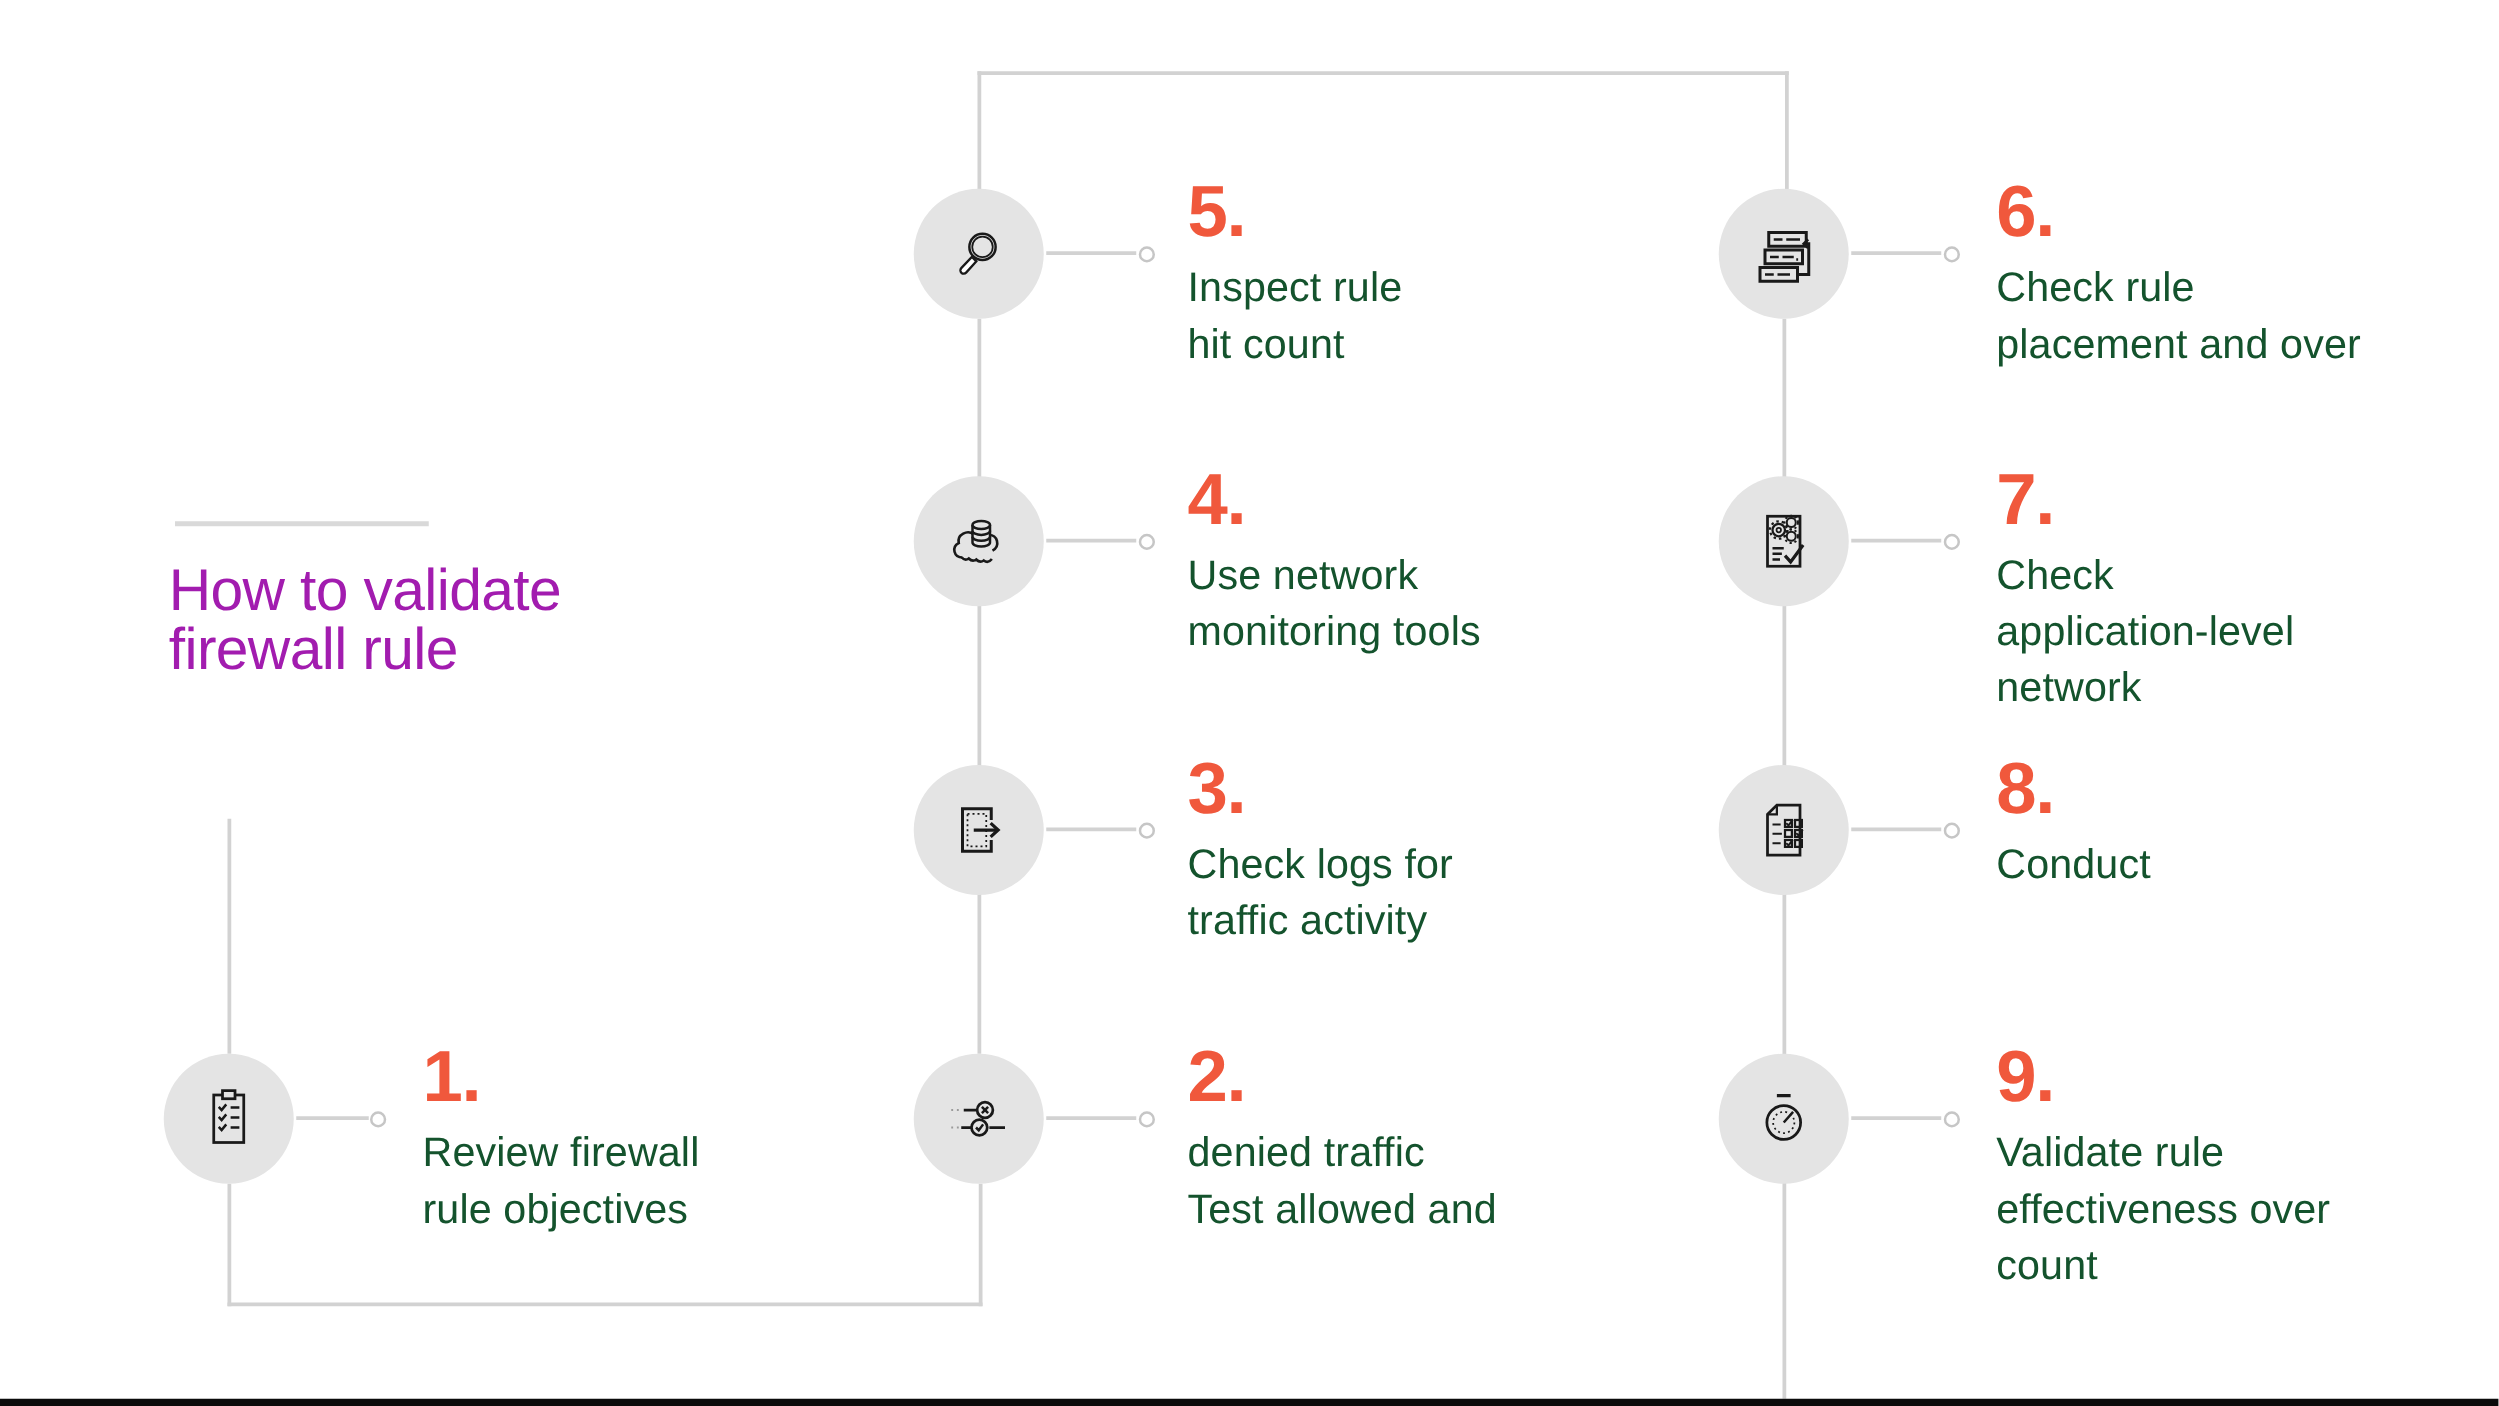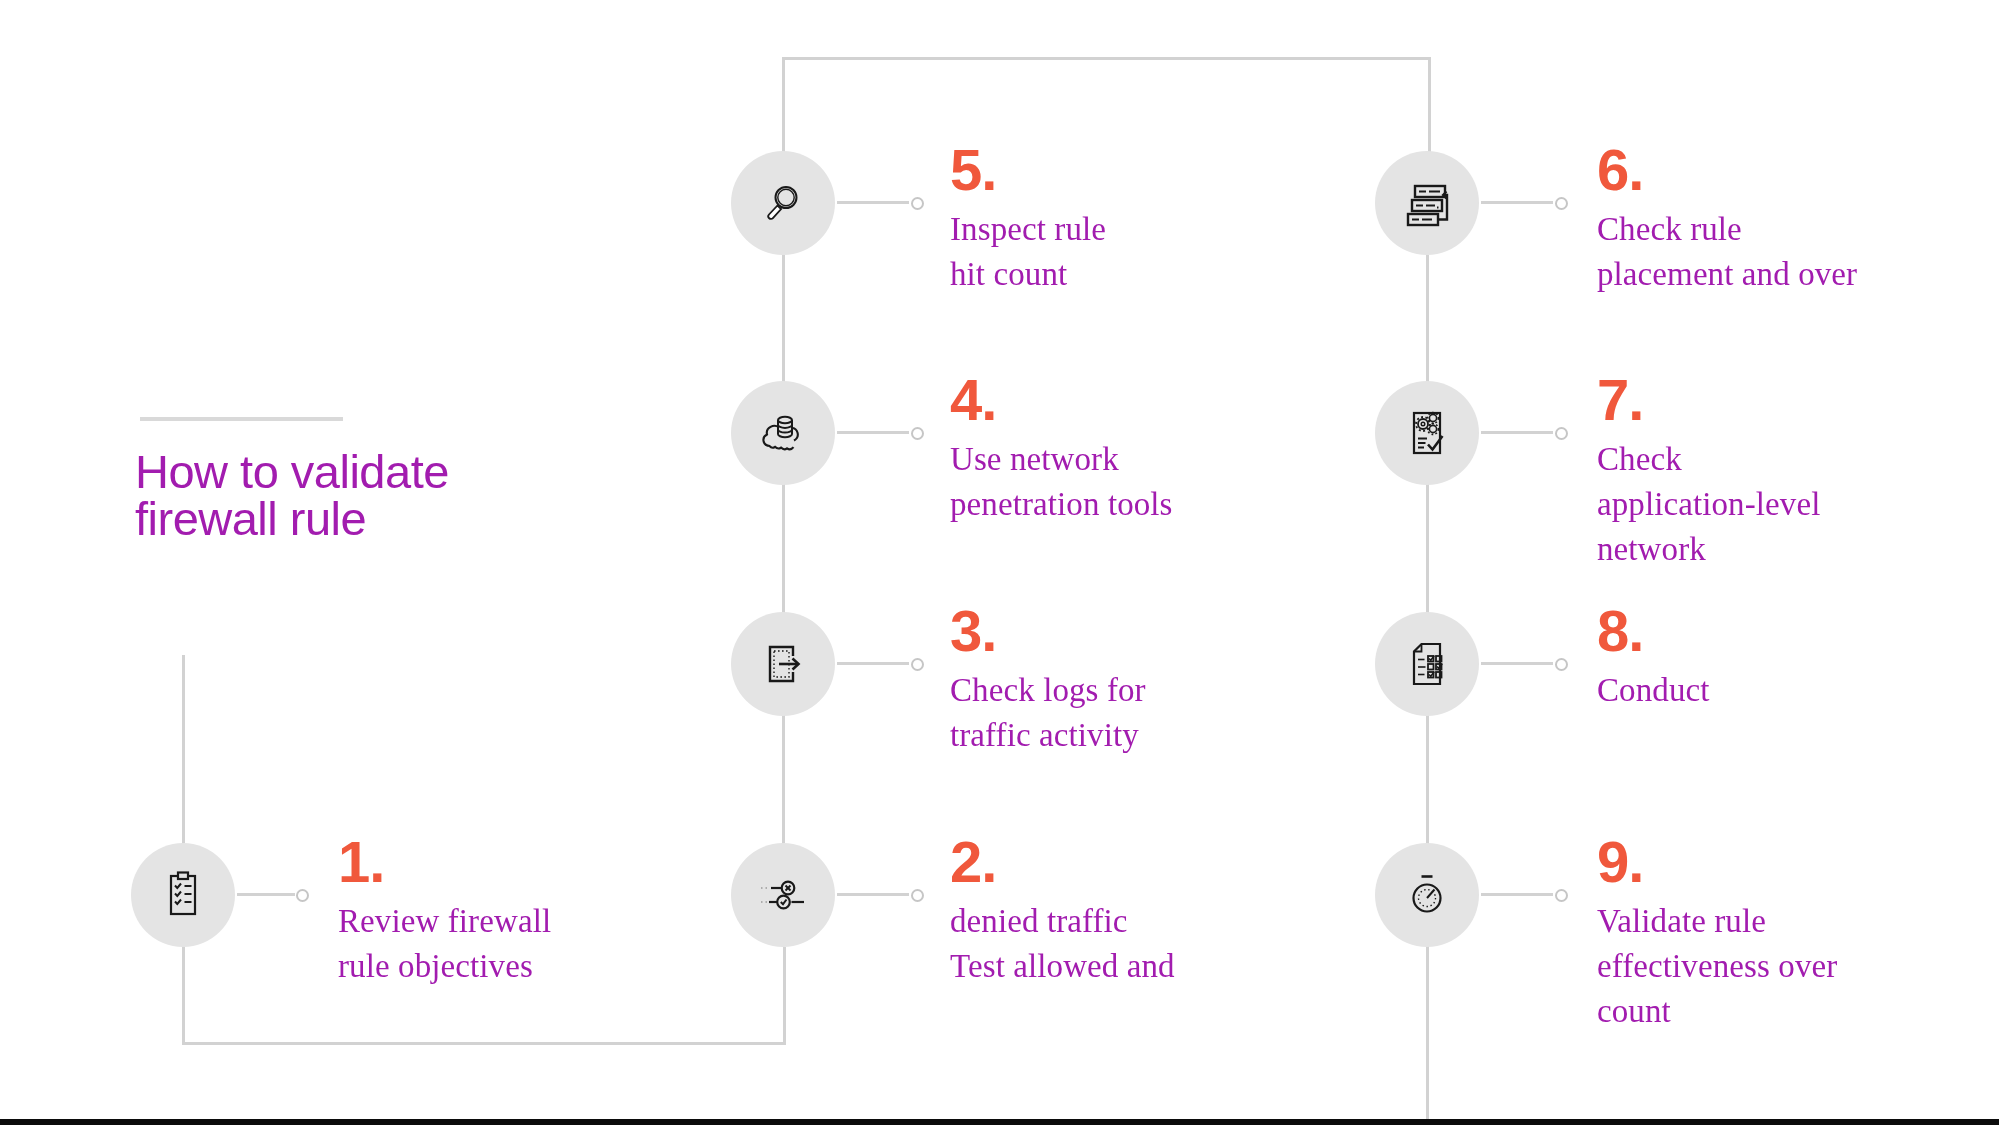--- a/index.html
+++ b/index.html
@@ -23,7 +23,7 @@
   .ring{position:absolute;width:9px;height:9px;border:2px solid #c6c6c6;border-radius:50%;background:#fff;}
   .stext{position:absolute;}
   .snum{font-weight:bold;font-size:58px;line-height:58px;letter-spacing:-1px;color:#f0583c;margin-bottom:8px;}
-  .sline{font-size:33px;line-height:45px;letter-spacing:0.1px;color:#a21caf;white-space:nowrap;font-family:Liberation Serif, serif;}
+  .sline{font-size:33px;line-height:45px;letter-spacing:0.1px;color:#14532d;white-space:nowrap;}
   svg{display:block;}
 </style>
 </head>

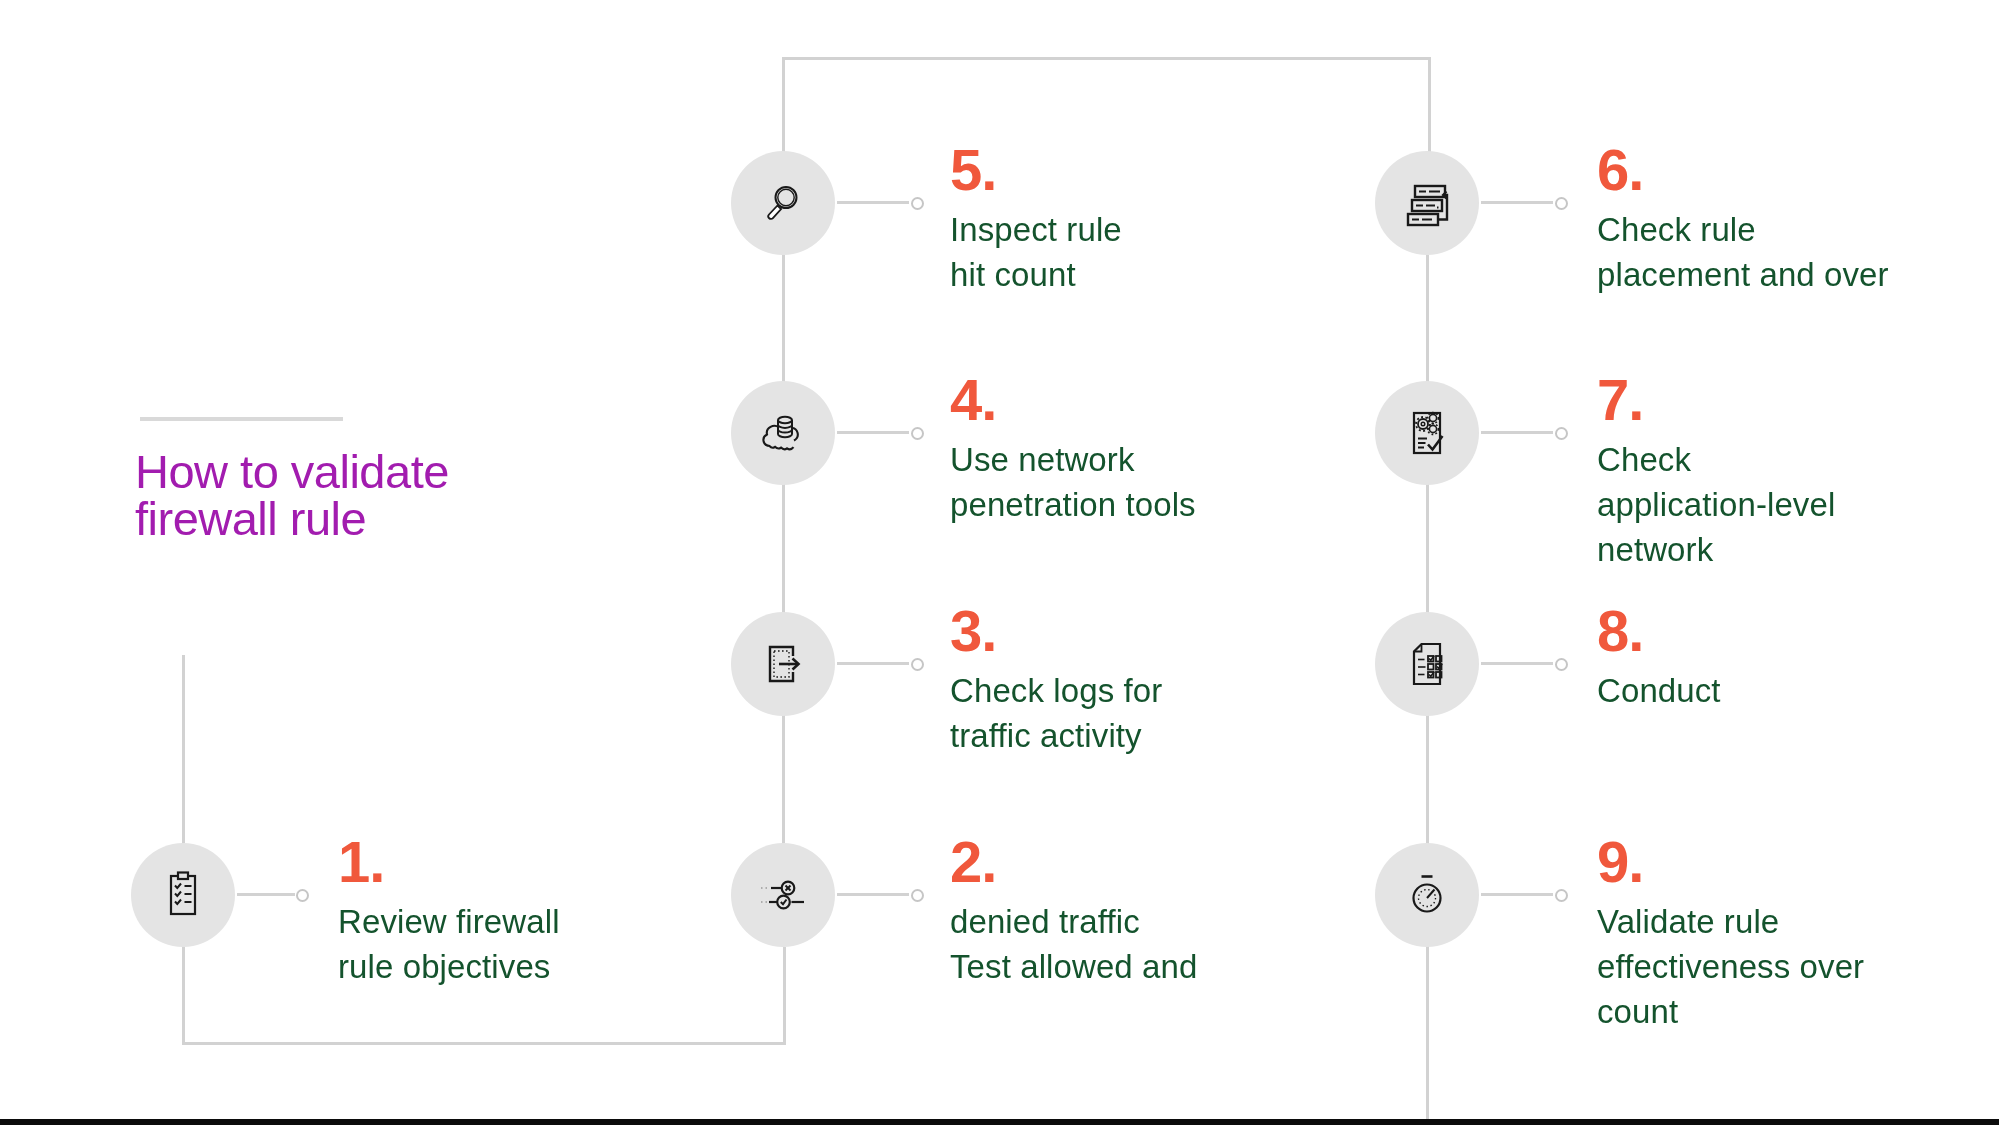--- a/index.html
+++ b/index.html
@@ -119,7 +119,7 @@
   <div class="stext" style="left:950px;top:371px;">
     <div class="snum">4.</div>
     <div class="sline">Use network</div>
-    <div class="sline">penetration tools</div>
+    <div class="sline">monitoring tools</div>
   </div>
 
   <div class="circle" style="left:731px;top:151px;">

